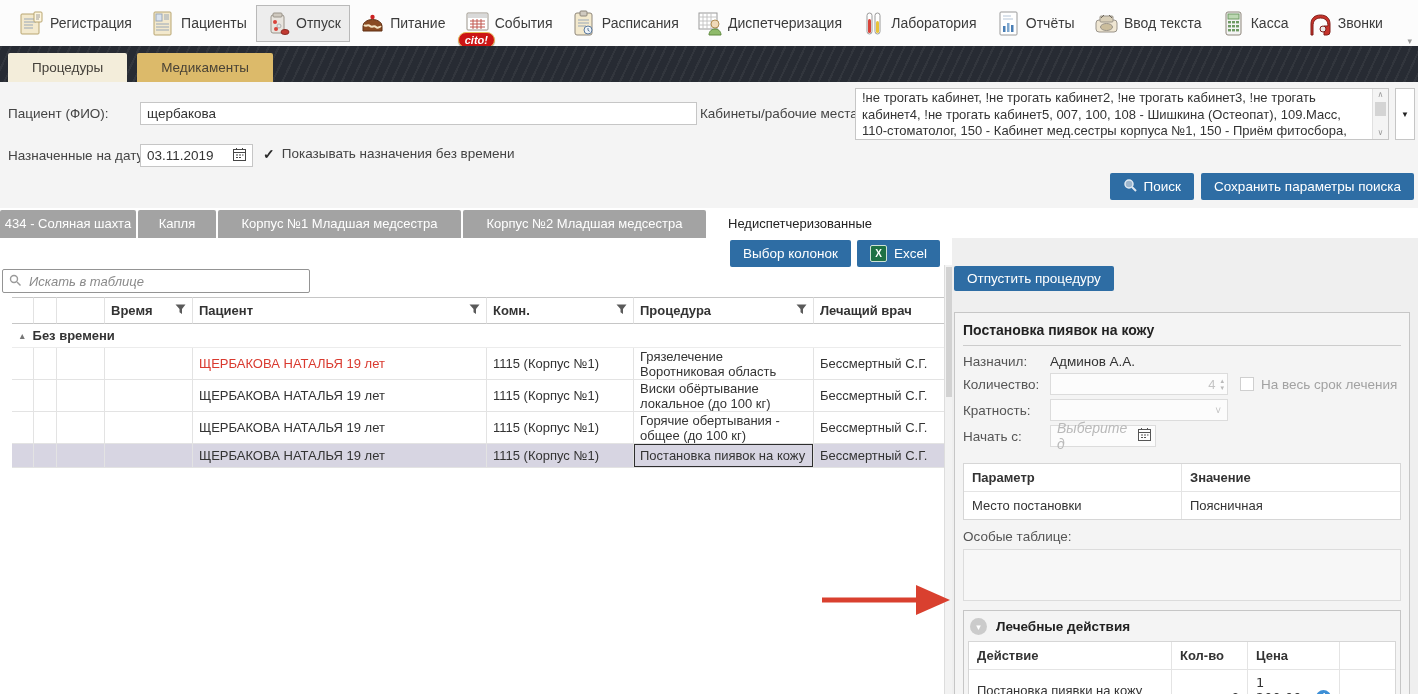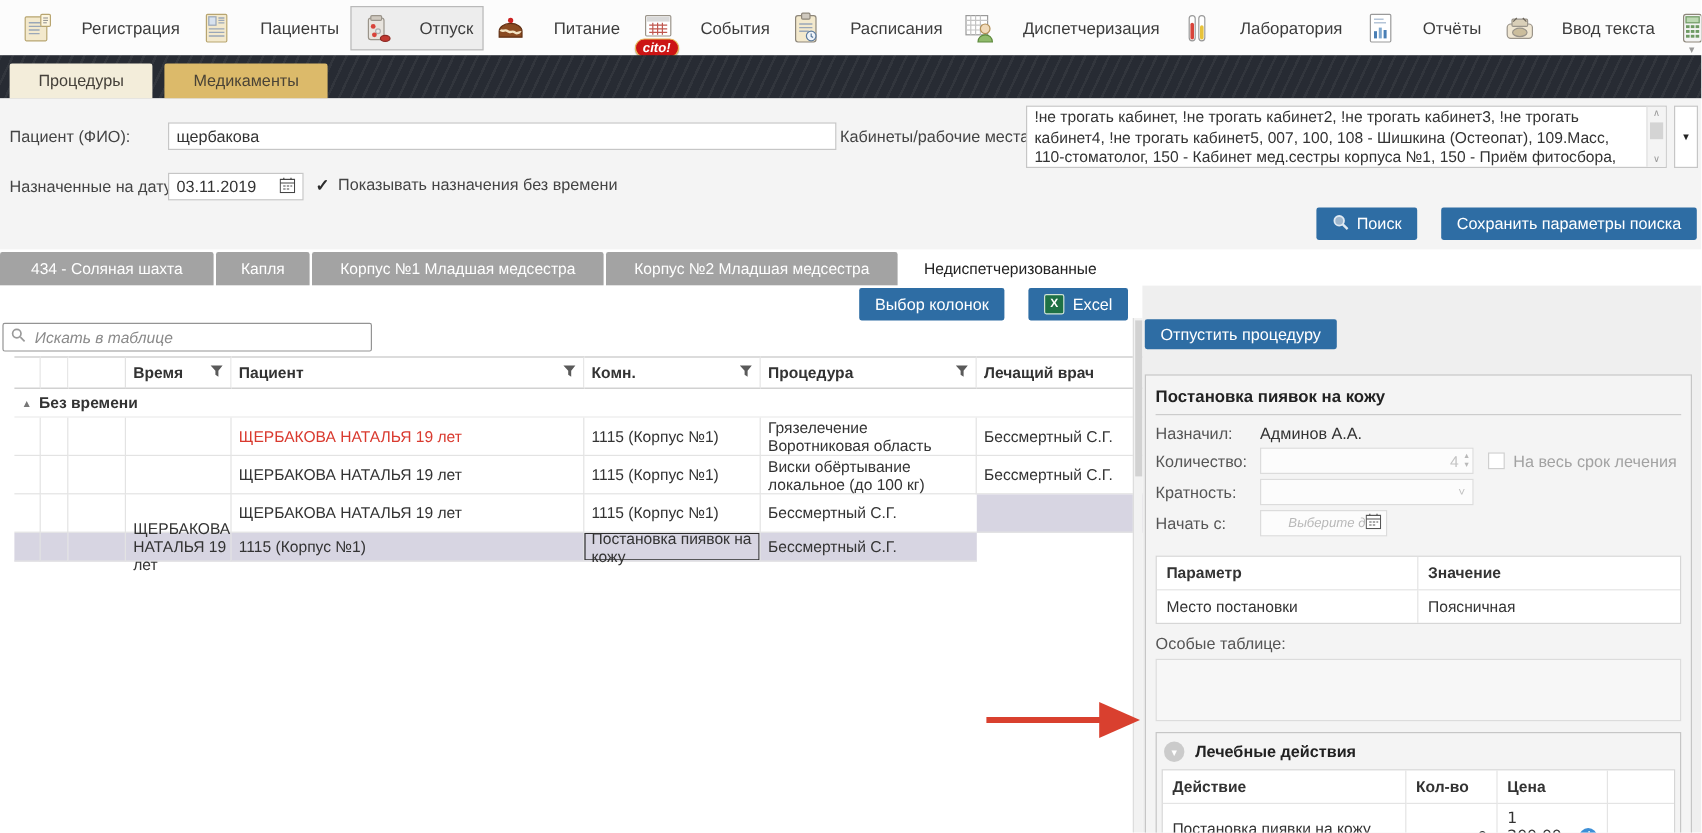--- a/index.html
+++ b/index.html
@@ -7,7 +7,7 @@
 
   
   .toolbar{position:absolute;left:0;top:0;width:1418px;height:46px;background:#fcfcfc;display:flex;align-items:center;justify-content:space-between;padding:0 26px 0 10px;box-sizing:border-box;}
-  .titem{display:flex;align-items:center;gap:22px;font-size:14px;color:#3c3c3c;padding:5px 9px;position:relative;white-space:nowrap;}
+  .titem{display:flex;align-items:center;gap:4px;font-size:14px;color:#3c3c3c;padding:5px 9px;position:relative;white-space:nowrap;}
   .titem.selected{background:#ededed;border:1px solid #b9b9b9;padding:4px 8px;}
   .ticon{width:27px;height:27px;display:inline-flex;}
   .badge-cito{position:absolute;left:3px;top:27px;background:#cc1414;color:#fff;font-weight:bold;font-style:italic;font-size:11px;line-height:14px;padding:0 6px;border-radius:8px;border:1px solid #e8b959;box-shadow:0 1px 1px rgba(0,0,0,.3);}

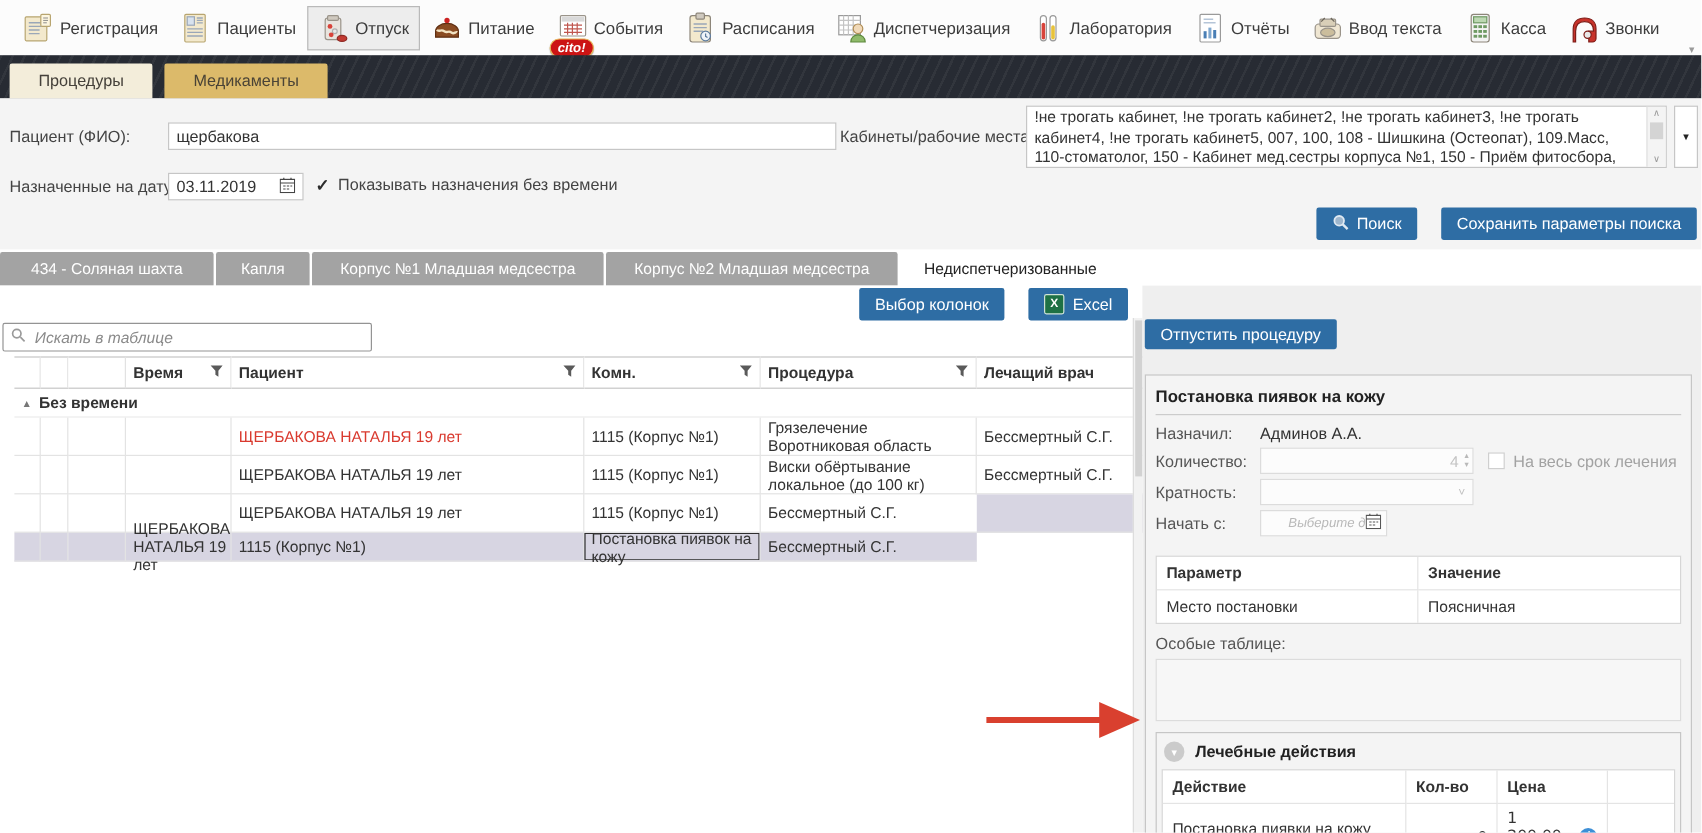--- a/index.html
+++ b/index.html
@@ -33,7 +33,7 @@
   .calsvg{flex:0 0 auto;}
   .cbx{position:absolute;left:263px;top:64px;display:flex;align-items:center;gap:7px;}
   .cbx .ck{font-size:14px;font-weight:bold;color:#2c2c2c;line-height:14px;}
-  .fbtns{position:absolute;right:4px;top:91px;display:flex;gap:20px;}
+  .fbtns{position:absolute;right:4px;top:91px;display:flex;gap:7px;}
   .btn{background:#2e6da4;color:#fff;font-size:13.5px;padding:5px 13px;border-radius:2px;display:flex;align-items:center;gap:7px;cursor:pointer;white-space:nowrap;}
 
   

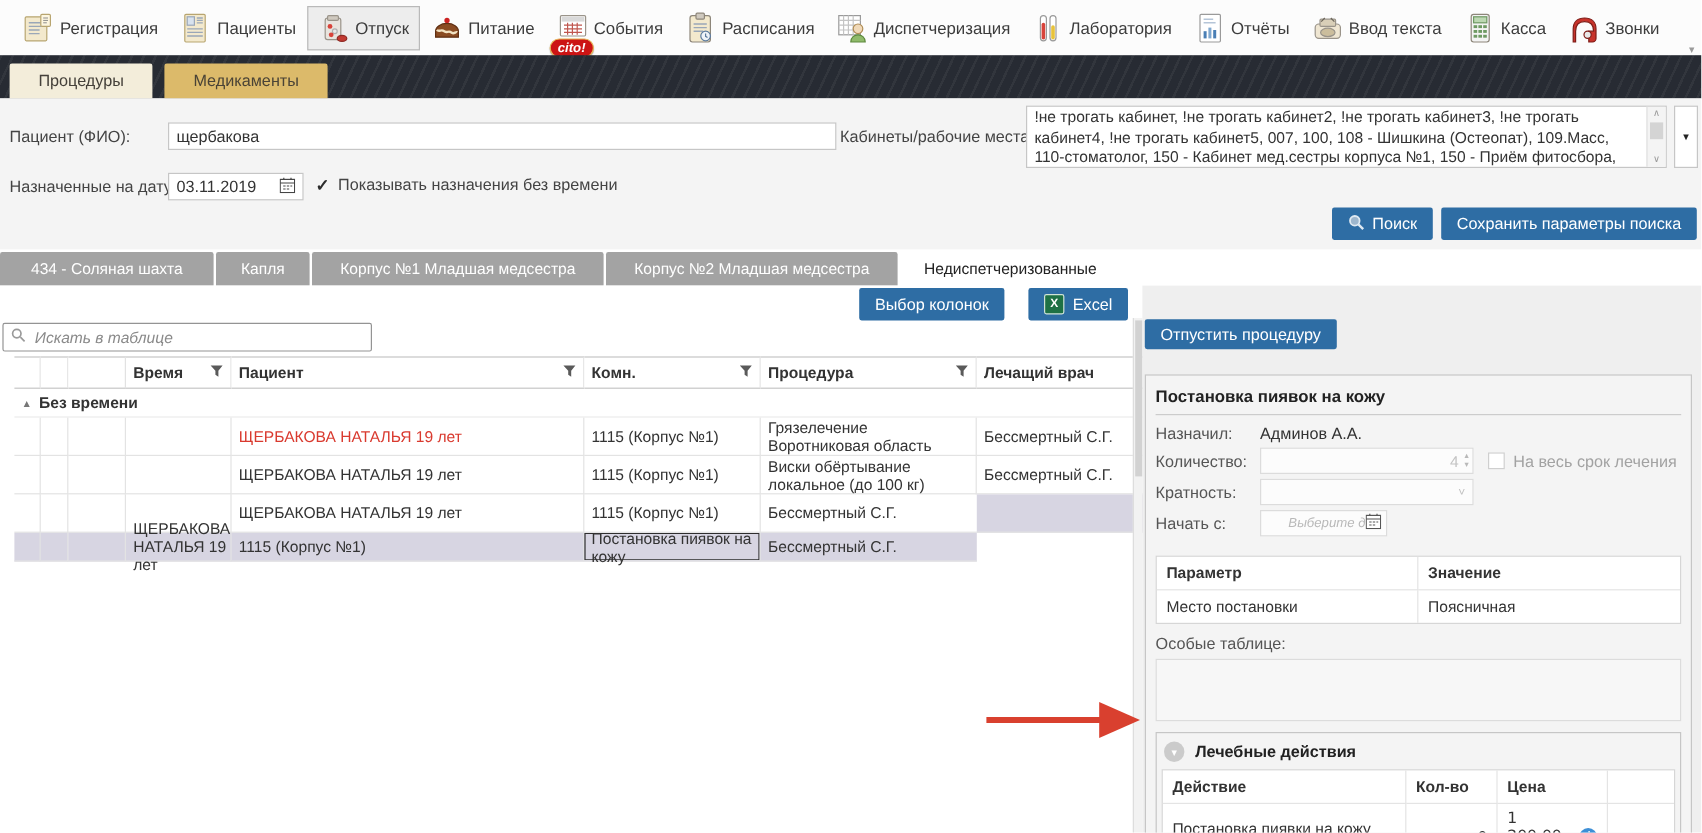--- a/index.html
+++ b/index.html
@@ -292,7 +292,7 @@
   </section>
 
   <nav class="subtabs">
-    <div class="stab" style="width:178px;">434 - Соляная шахта</div>
+    <div class="stab" style="width:136px;">434 - Соляная шахта</div>
     <div class="stab" style="width:78px;">Капля</div>
     <div class="stab" style="width:243px;">Корпус №1 Младшая медсестра</div>
     <div class="stab" style="width:243px;">Корпус №2 Младшая медсестра</div>

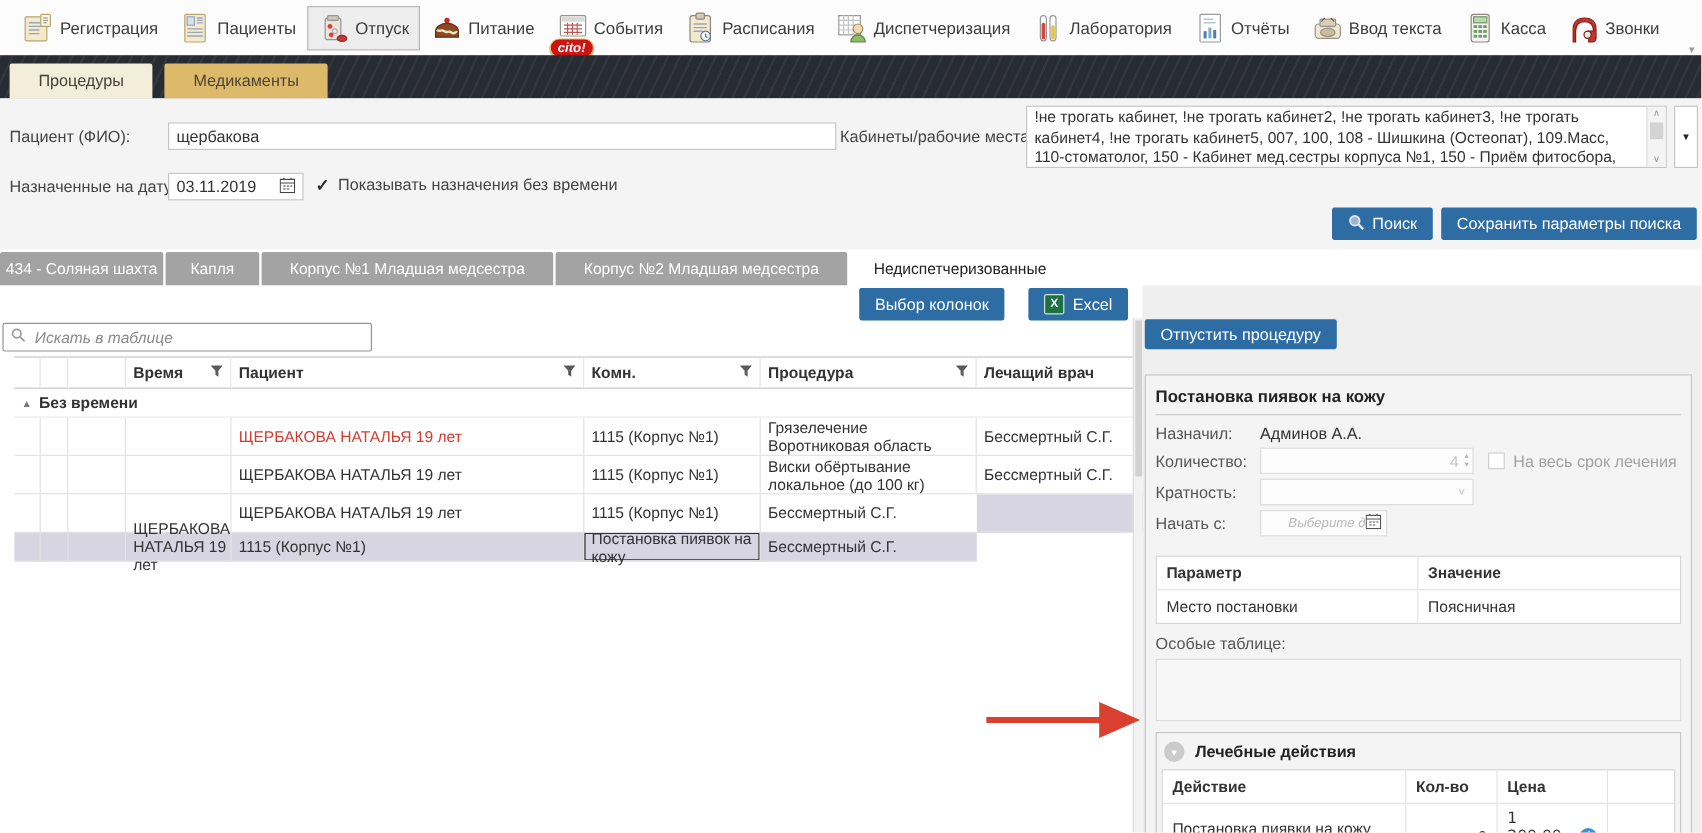--- a/index.html
+++ b/index.html
@@ -43,7 +43,7 @@
 
   
   .cleft{position:absolute;left:0;top:238px;width:944px;height:456px;background:#fff;}
-  .tools{position:absolute;right:4px;top:2px;display:flex;gap:20px;}
+  .tools{position:absolute;right:4px;top:2px;display:flex;gap:6px;}
   .xlicon{width:15px;height:15px;background:#1e7145;border-radius:2px;color:#fff;font-size:10px;font-weight:bold;display:inline-flex;align-items:center;justify-content:center;border:1px solid #cfe3d6;}
   .search{position:absolute;left:2px;top:31px;width:308px;height:24px;box-sizing:border-box;border:1px solid #949494;border-radius:2px;background:#fff;display:flex;align-items:center;padding:0 6px;gap:6px;}
   .search input{border:0;outline:0;flex:1;font-size:13px;font-style:italic;color:#555;font-family:"Liberation Sans",sans-serif;background:transparent;}

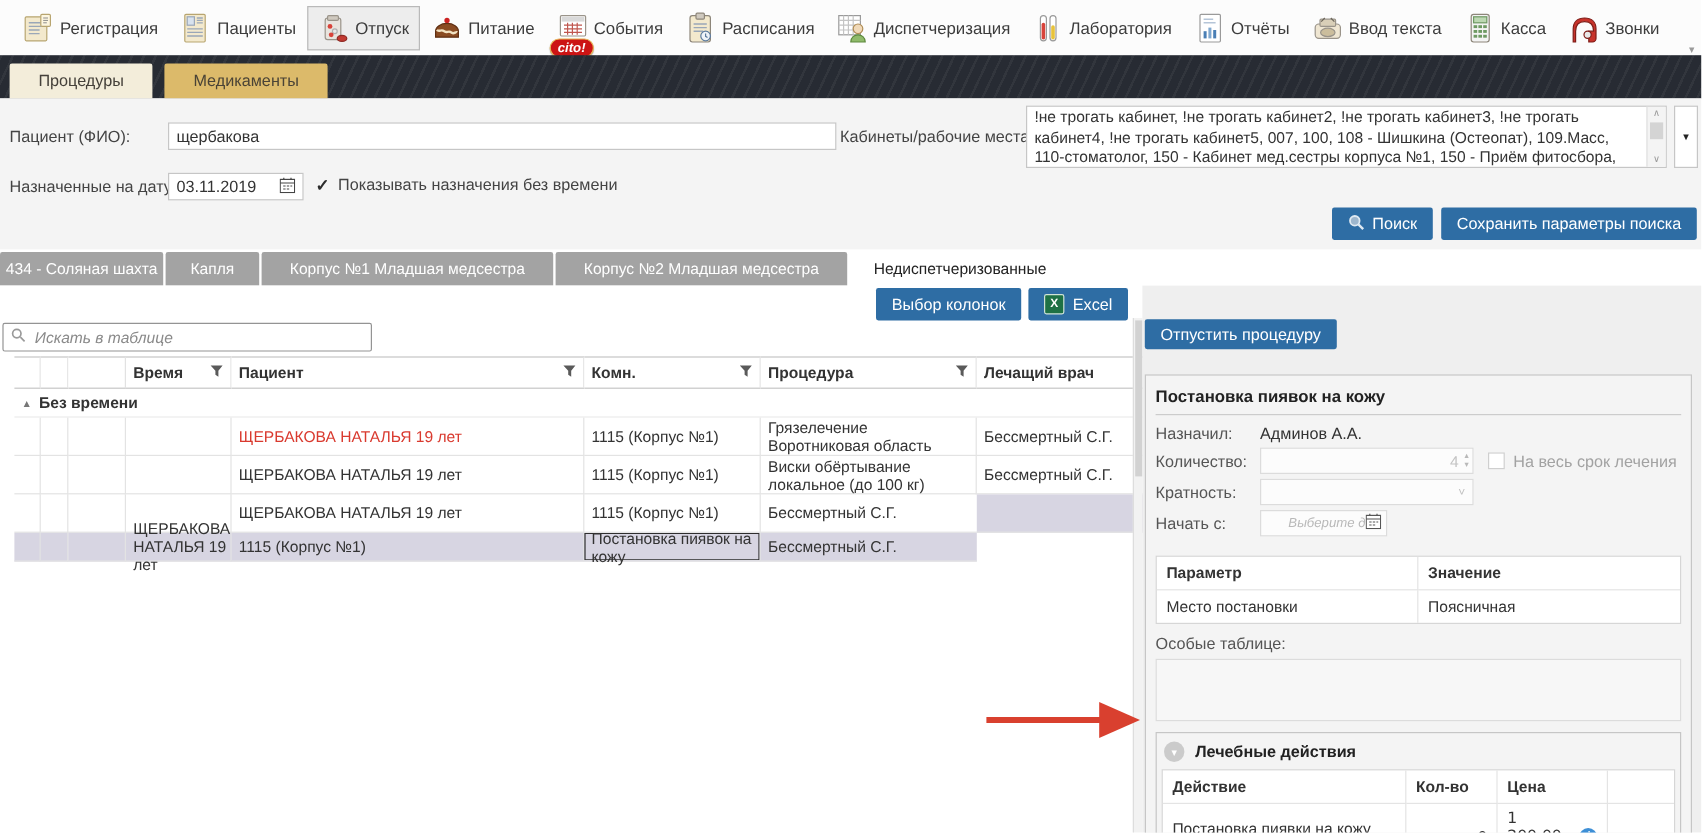--- a/index.html
+++ b/index.html
@@ -380,6 +380,7 @@
         <div class="dc"></div>
       <div class="dc">ЩЕРБАКОВА НАТАЛЬЯ 19 лет</div>
       <div class="dc">1115 (Корпус №1)</div>
+      <div class="dc">Горячие обертывания - общее (до 100 кг)</div>
       <div class="dc last">Бессмертный С.Г.</div>
 
       <div class="dc sel"></div>

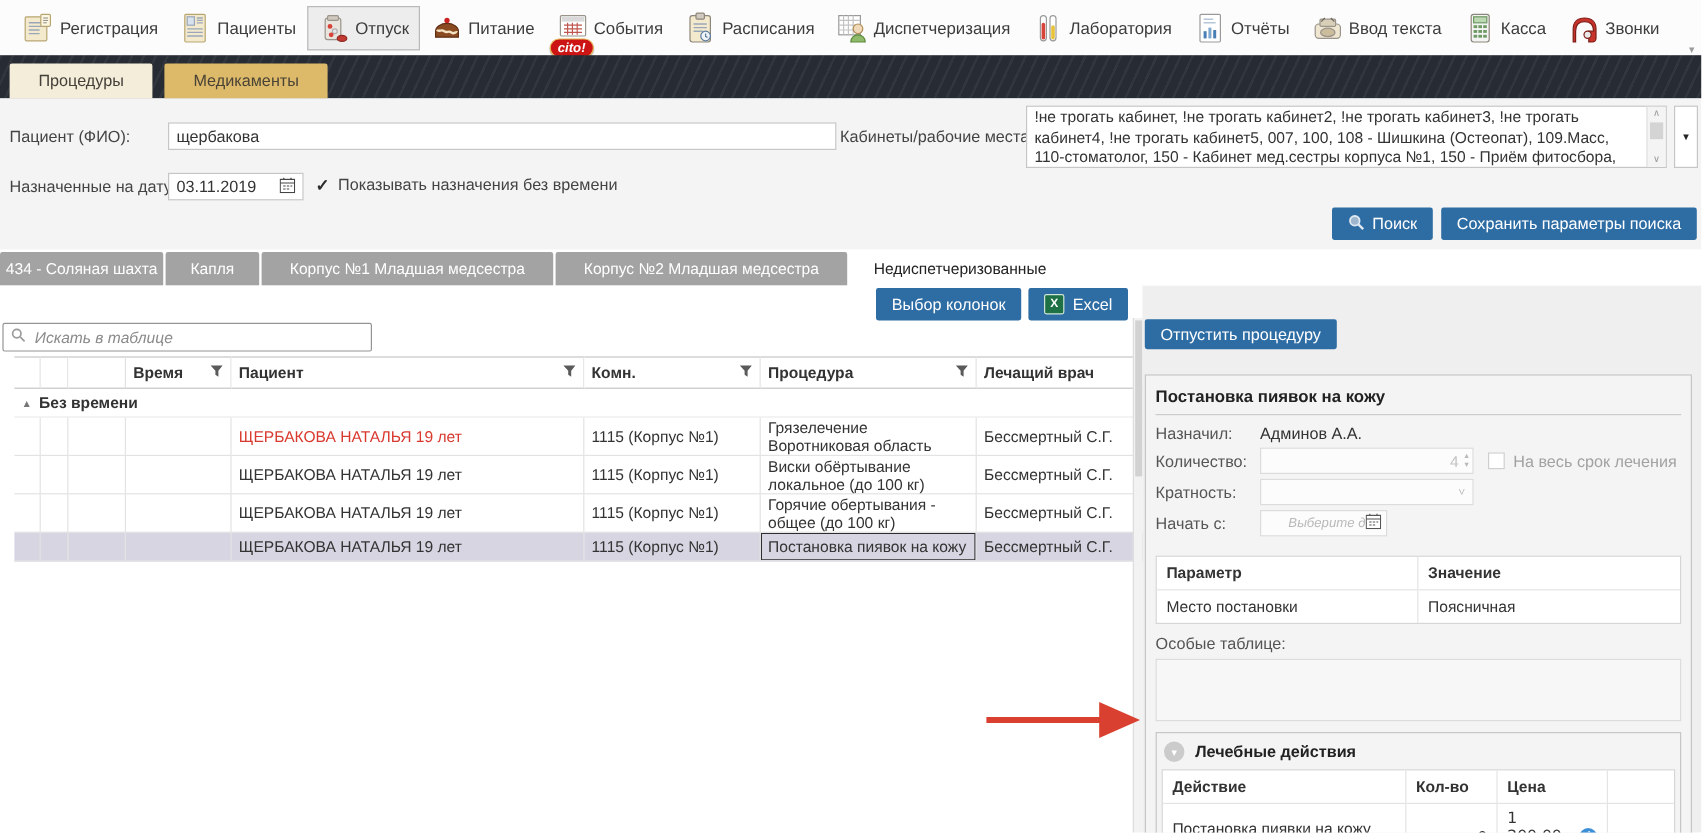--- a/index.html
+++ b/index.html
@@ -72,7 +72,7 @@
   .dspin{width:178px;height:22px;box-sizing:border-box;background:#fcfcfc;border:1px solid #dcdcdc;display:flex;align-items:center;justify-content:flex-end;padding:0 3px 0 6px;color:#c4c4c4;font-size:13px;gap:5px;}
   .spinarr{display:flex;flex-direction:column;line-height:7px;font-size:7px;color:#b9b9b9;}
   .dsel{width:178px;height:22px;box-sizing:border-box;background:#fcfcfc;border:1px solid #dcdcdc;display:flex;align-items:center;justify-content:flex-end;padding:0 6px;color:#c0c0c0;font-size:10px;}
-  .ddate{width:106px;height:22px;box-sizing:border-box;background:#fcfcfc;border:1px solid #dcdcdc;display:flex;align-items:center;justify-content:flex-end;padding:0 4px 0 6px;font-size:11px;color:#b9b9b9;font-style:italic;}
+  .ddate{width:106px;height:22px;box-sizing:border-box;background:#fcfcfc;border:1px solid #dcdcdc;display:flex;align-items:center;justify-content:flex-start;padding:0 4px 0 6px;font-size:14px;color:#b9b9b9;font-style:italic;}
   .dis-cb{display:flex;align-items:center;gap:7px;margin-left:12px;color:#a2a2a2;}
   .dis-cb .box{width:14px;height:14px;background:#fff;border:1px solid #cfcfcf;box-sizing:border-box;}
   .ptable{margin-top:16px;background:#fff;border:1px solid #d6d6d6;display:grid;grid-template-columns:1fr 1fr;font-size:13px;color:#333;}

